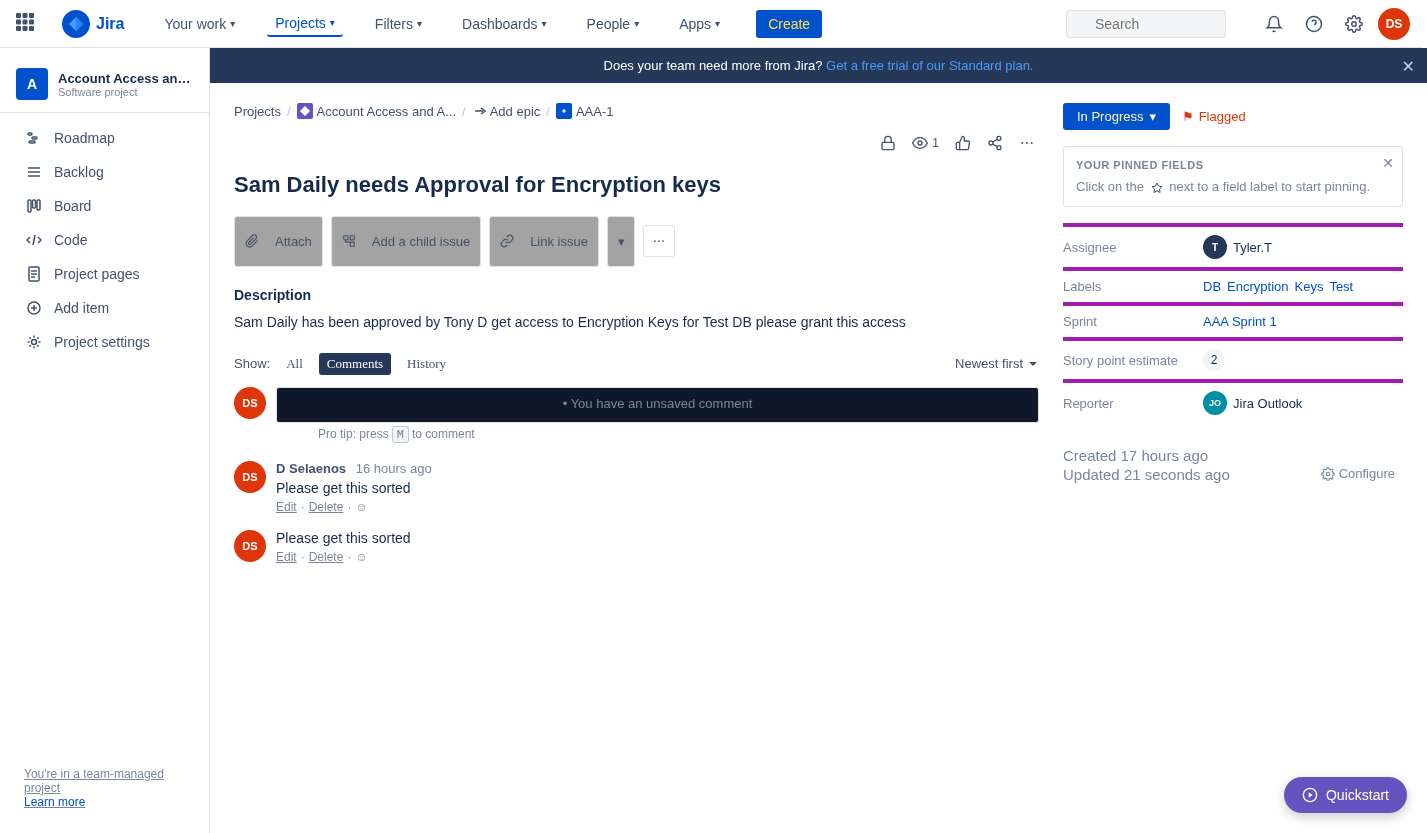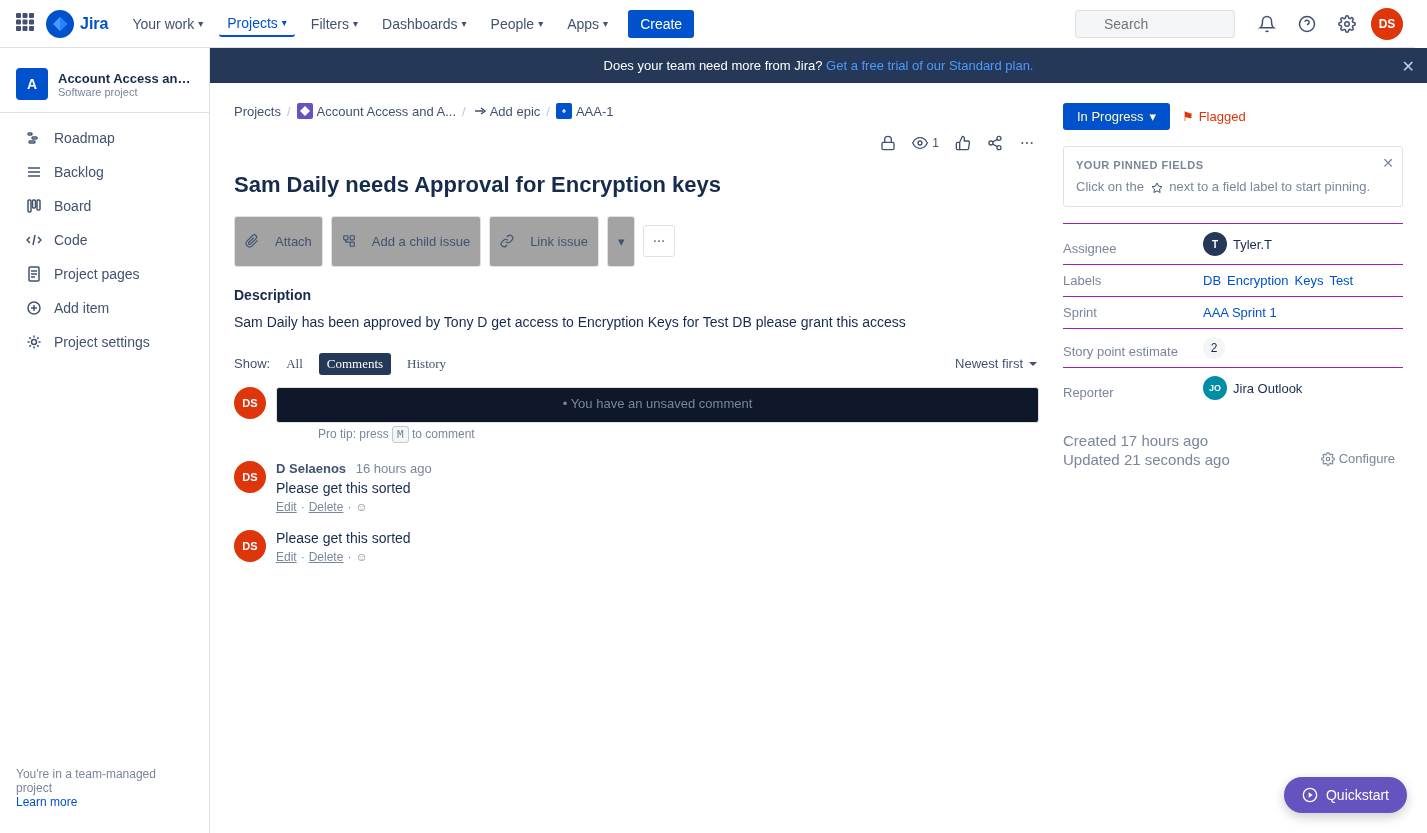--- a/index.html
+++ b/index.html
@@ -13,9 +13,9 @@
       display: flex;
       align-items: center;
       padding: 0 12px;
-      gap: 8px;
+      gap: 24px;
       position: fixed;
-      top: 0; left: 0; right: 12px;
+      top: 0; left: 0; right: 5px;
       z-index: 100;
     }
     .nav-logo { display: flex; align-items: center; gap: 6px; margin-right: 8px; }

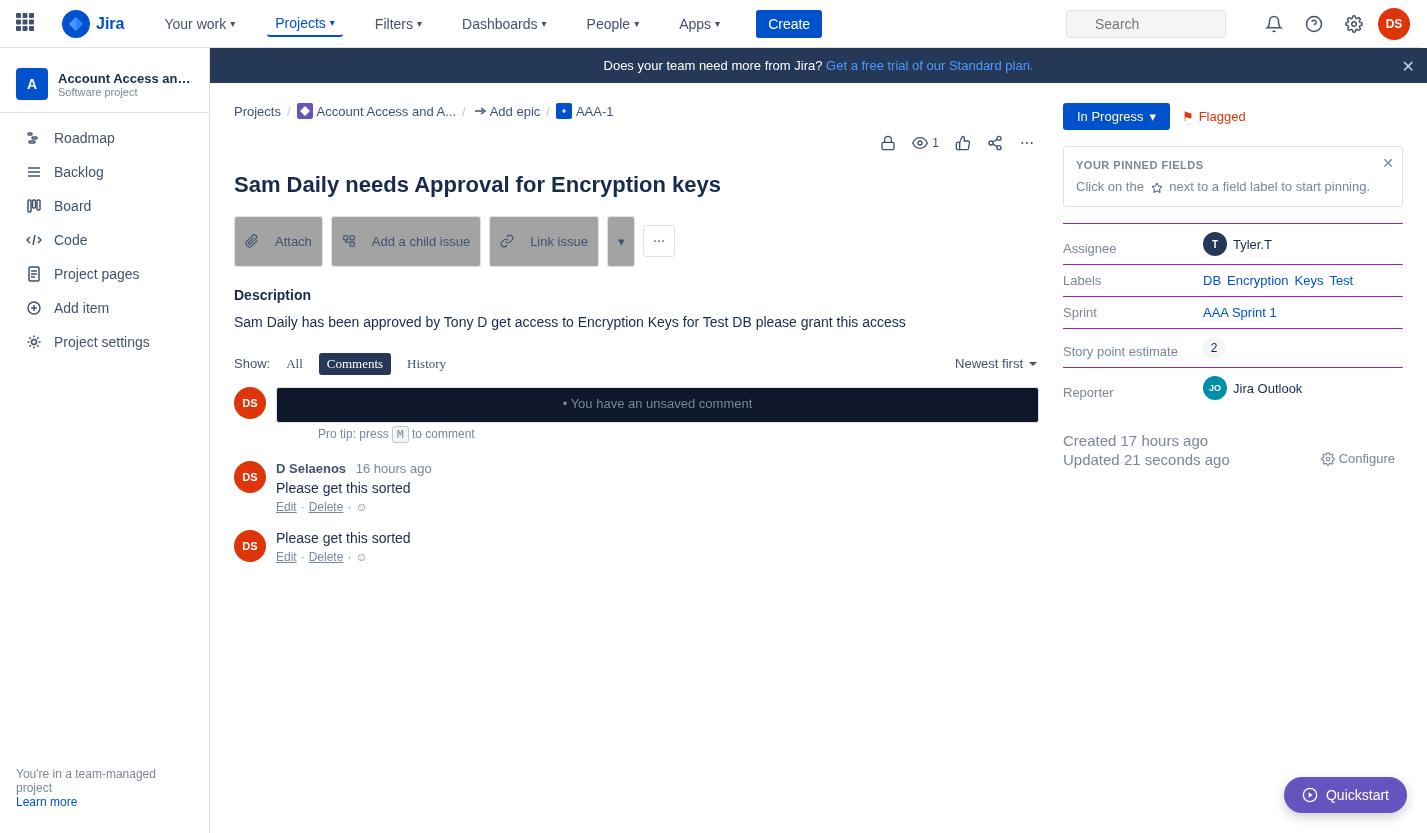--- a/index.html
+++ b/index.html
@@ -33,7 +33,7 @@
     .nav-link.active { color: #0052cc; border-bottom: 2px solid #0052cc; }
     .nav-create-btn {
       background: #0052cc;
-      color: #ffffff;
+      color: #fde047;
       border: none;
       border-radius: 3px;
       padding: 6px 12px;

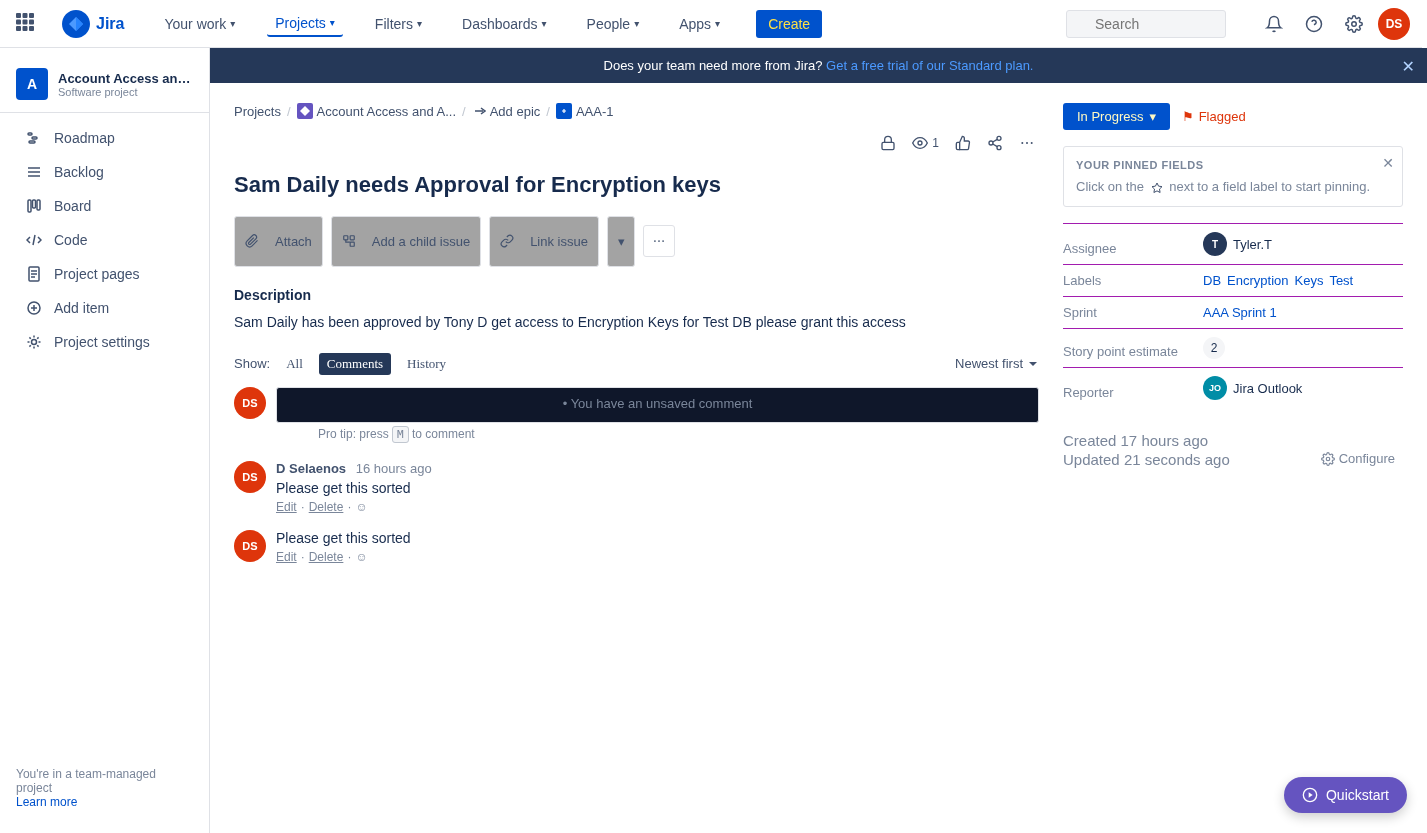--- a/index.html
+++ b/index.html
@@ -433,9 +433,9 @@
     
     .field-row {
       display: flex;
-      align-items: flex-end;
+      align-items: center;
       padding: 8px 0;
-      border-top: 1px solid #a21caf;
+      border-top: 4px solid #a21caf;
     }
     .field-label {
       width: 140px;

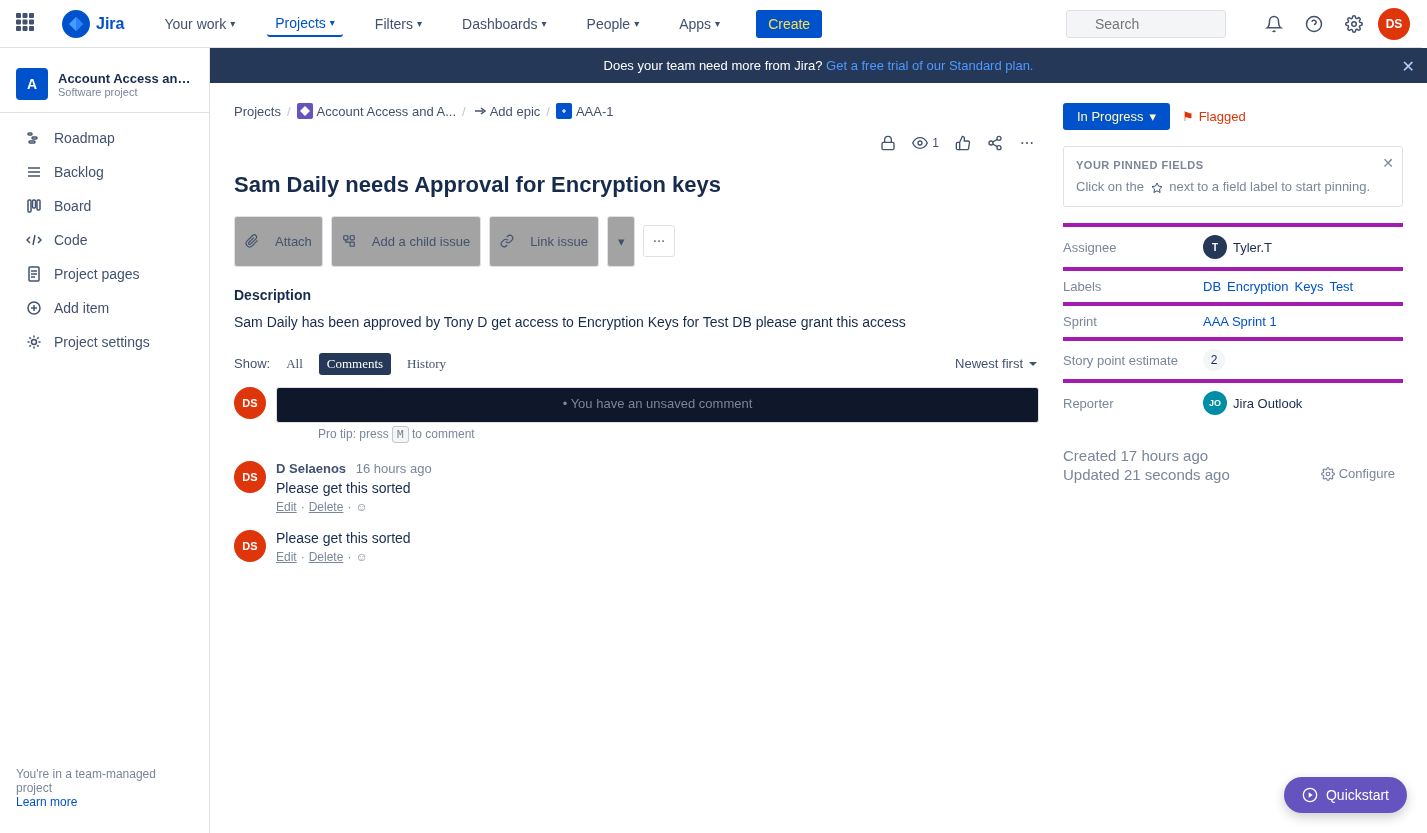--- a/index.html
+++ b/index.html
@@ -123,9 +123,10 @@
     .sidebar-nav-item .item-icon { width: 20px; display: flex; justify-content: center; }
     .sidebar-footer {
       margin-top: auto;
-      padding: 12px 16px;
+      padding: 12px 24px;
       font-size: 12px;
       color: #7a869a;
+      text-decoration: underline;
     }
     .sidebar-footer a { color: #0052cc; text-decoration: none; }
 

